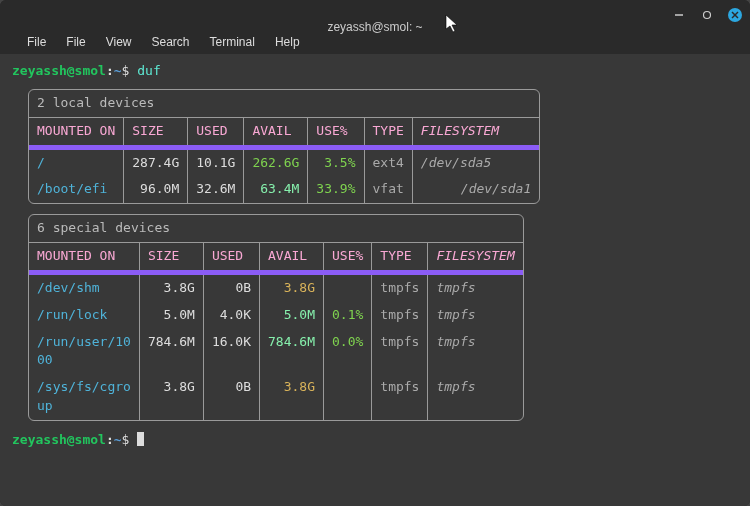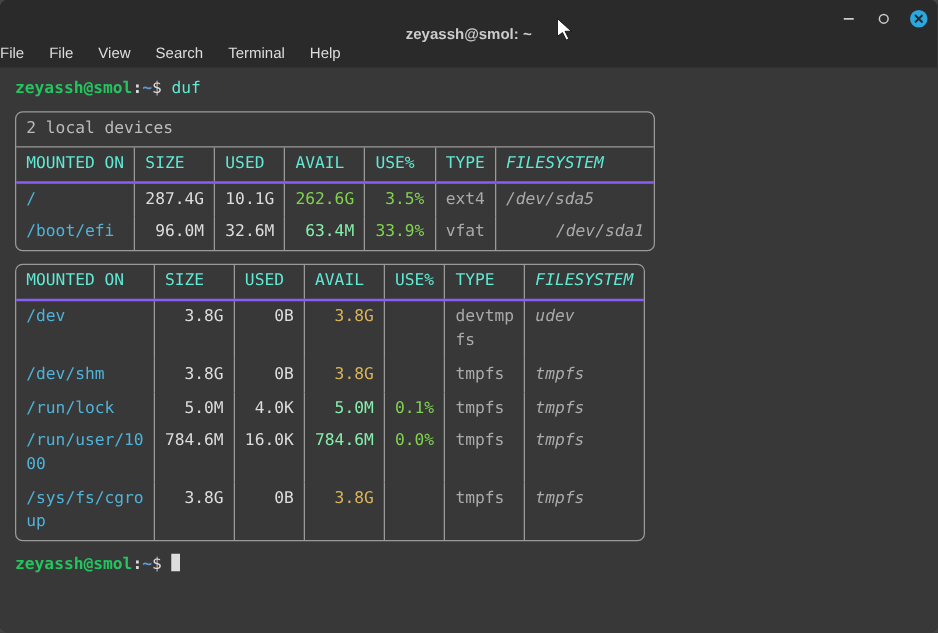--- a/index.html
+++ b/index.html
@@ -33,7 +33,7 @@
     position: absolute;
     left: 50%;
     transform: translateX(-50%);
-    font-weight: bold;
+    font-weight: normal;
     margin-top: 24px;
   }
   .win-controls {

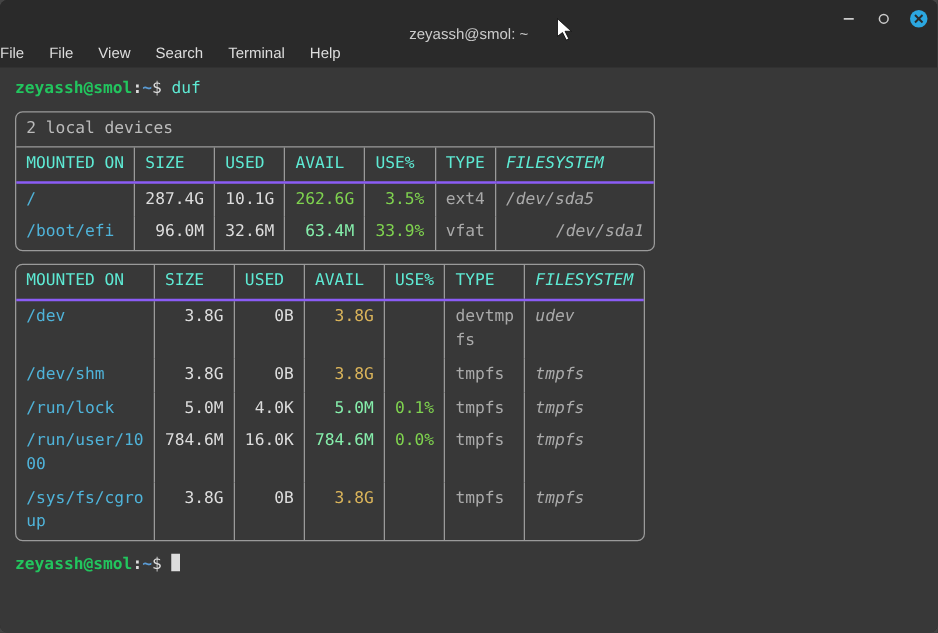--- a/index.html
+++ b/index.html
@@ -64,7 +64,7 @@
   }
   .menubar {
     height: 24px;
-    padding: 0 0;
+    padding: 0 27px;
     display: flex;
     gap: 20px;
     align-items: center;

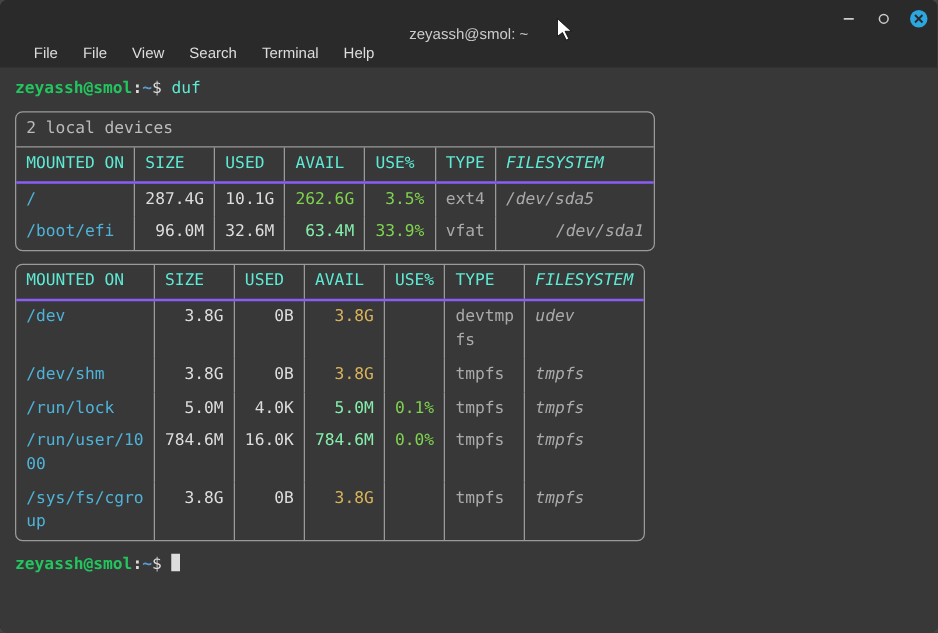--- a/index.html
+++ b/index.html
@@ -89,7 +89,7 @@
   .box {
     border: 1px solid #9a9a9a;
     border-radius: 6px;
-    margin: 8px 0 10px 0;
+    margin: 8px 0 10px 16px;
     width: fit-content;
   }
   .box-title {

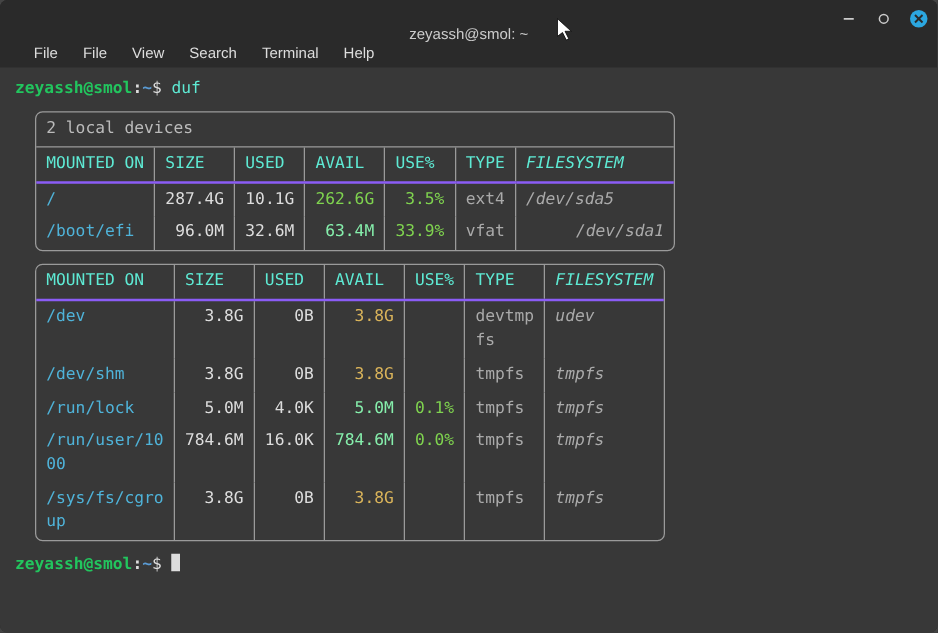--- a/index.html
+++ b/index.html
@@ -111,9 +111,9 @@
   .box th:first-child, .box td:first-child { text-align: left; }
   .box thead tr th {
     text-align: left;
-    color: #5eead4;
+    color: #f9a8d4;
     font-weight: normal;
-    border-bottom: 2px solid #8b5cf6;
+    border-bottom: 5px solid #8b5cf6;
   }
   .c-mount { color: #4fb3d9; }
   .c-avail { color: #7fd34f; }

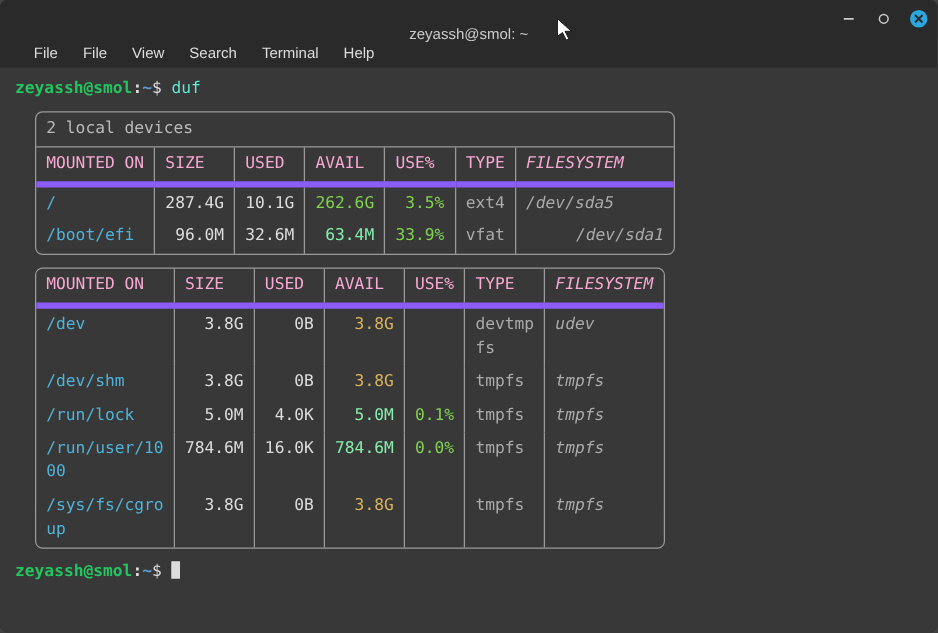--- a/index.html
+++ b/index.html
@@ -212,6 +212,7 @@
     </div>
 
     <div class="box">
+      <div class="box-title">6 special devices</div>
       <table>
         <thead>
             <tr id="special-head">

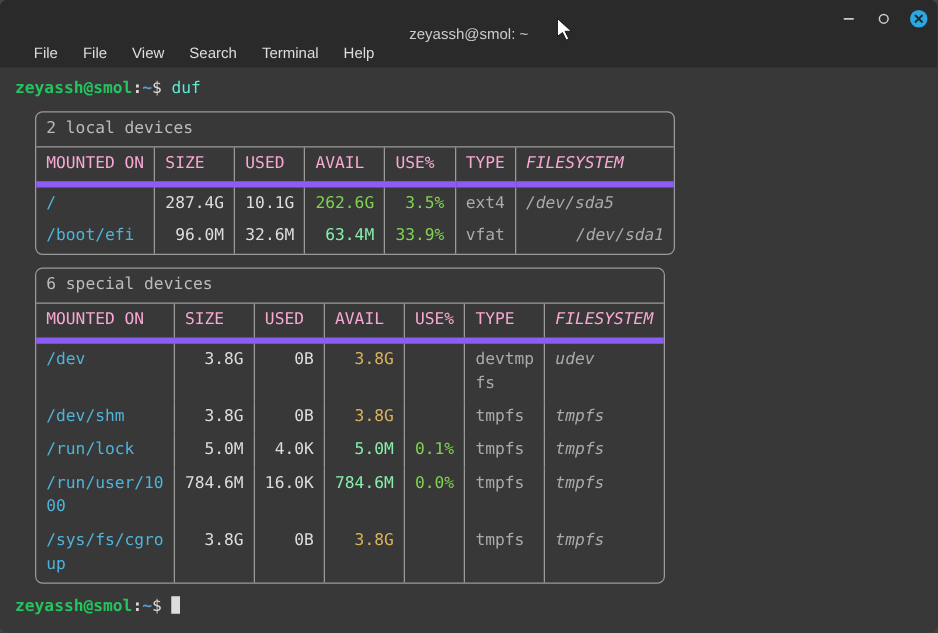--- a/index.html
+++ b/index.html
@@ -227,16 +227,6 @@
           </thead>
         <tbody id="special-body">
             <tr>
-              <td class="c-mount" style="text-align: left;">/dev</td>
-              <td>3.8G</td>
-              <td>0B</td>
-              <td class="c-yellow">3.8G</td>
-              <td></td>
-              <td class="c-gray" style="text-align: left;">devtmp
-fs</td>
-              <td class="c-gray" style="text-align: left;">udev</td>
-            </tr>
-            <tr>
               <td class="c-mount" style="text-align: left;">/dev/shm</td>
               <td>3.8G</td>
               <td>0B</td>

